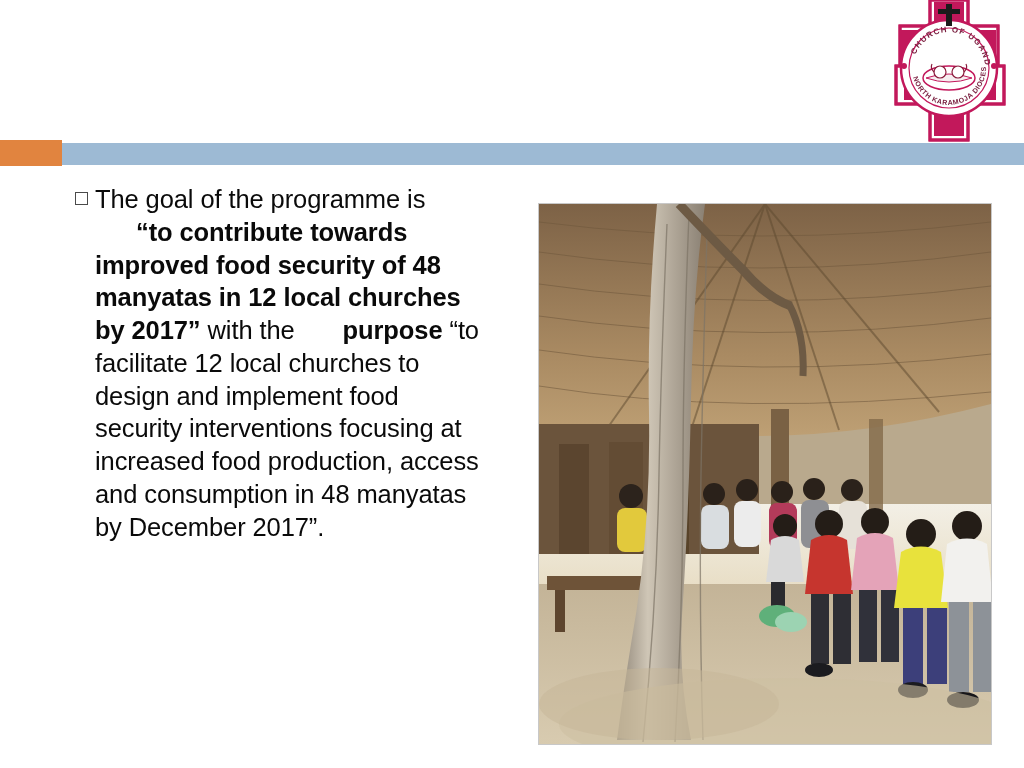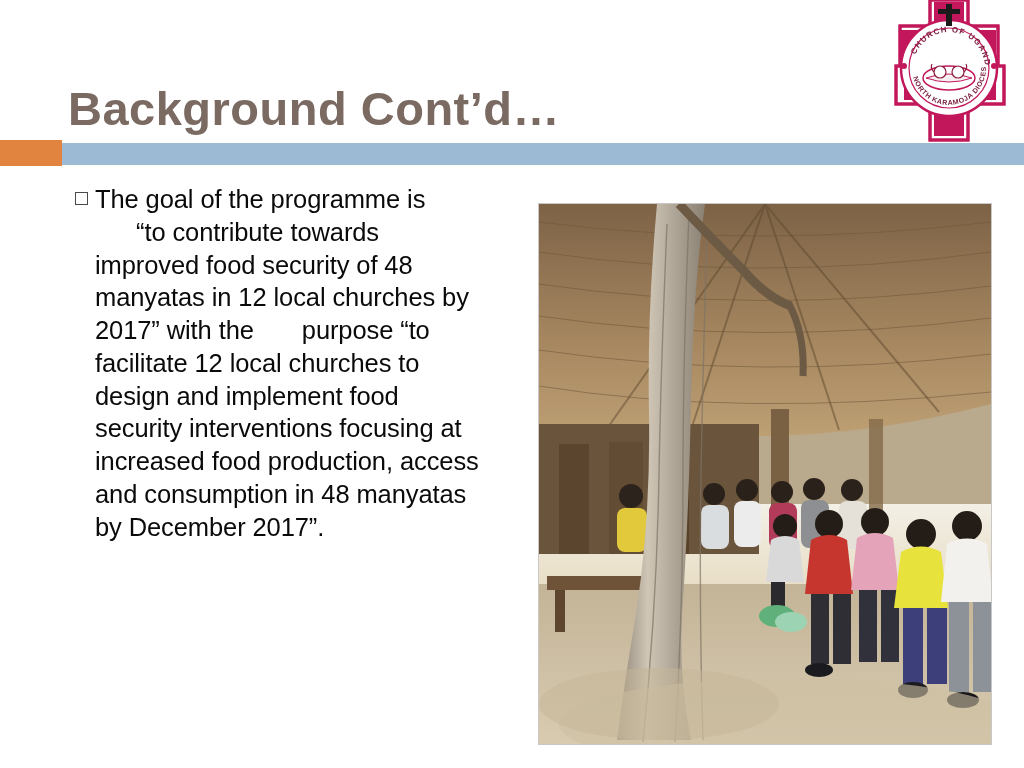--- a/index.html
+++ b/index.html
@@ -116,7 +116,6 @@
 
 <div class="slide">
 
-  <h1 class="slide-title">Background Cont’d…</h1>
 
   <div class="bar-accent"></div>
   <div class="bar-main"></div>

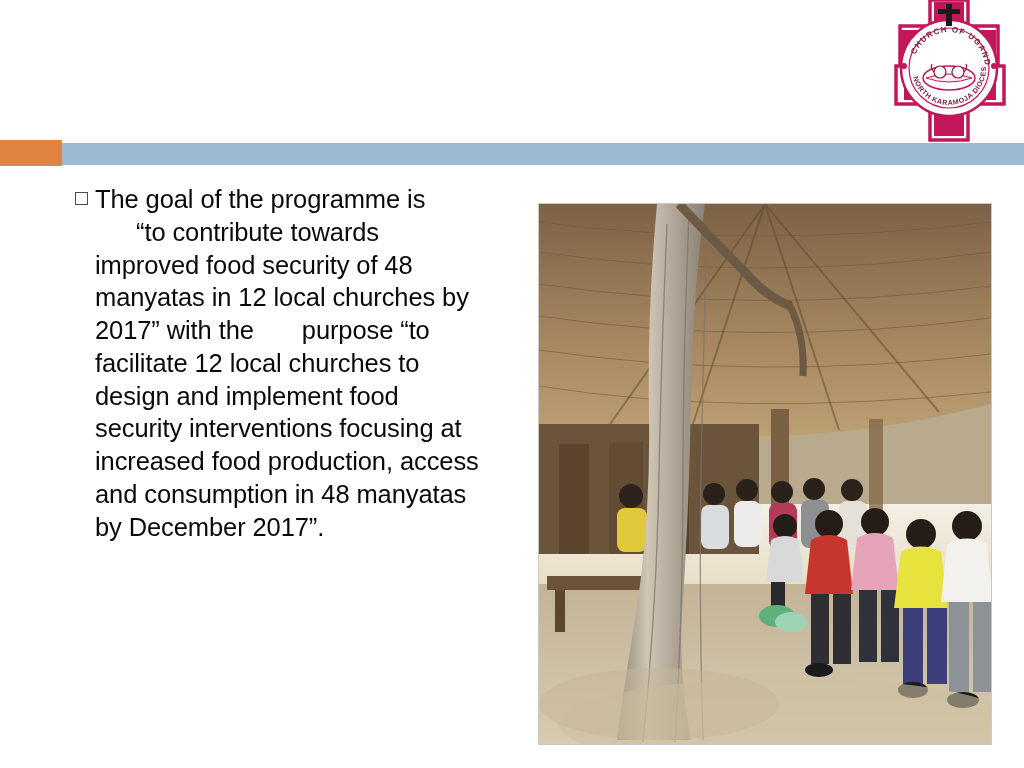--- a/index.html
+++ b/index.html
@@ -94,7 +94,7 @@
     letter-spacing: -0.1px;
   }
   .bullet-text b {
-    font-weight: normal;
+    font-weight: bold;
     margin-left: 41px;
   }
 

